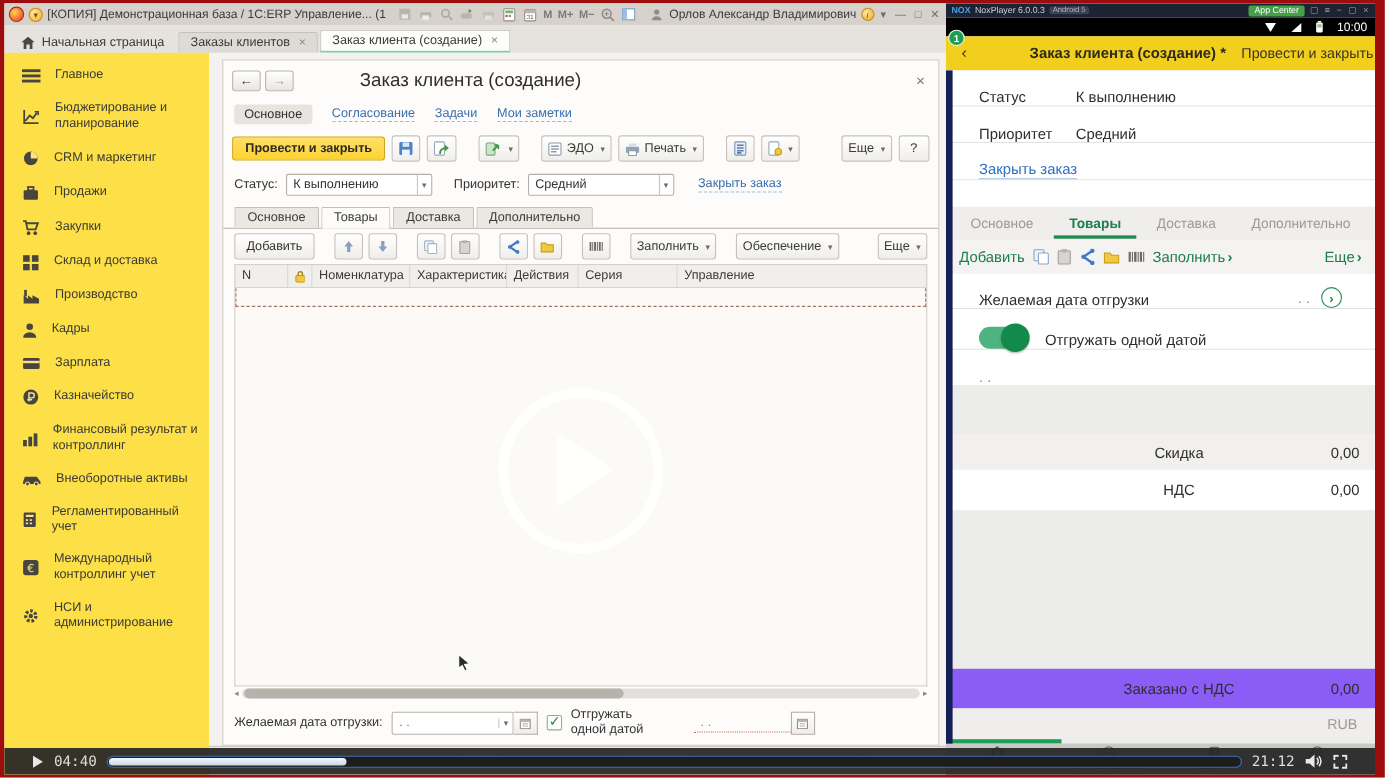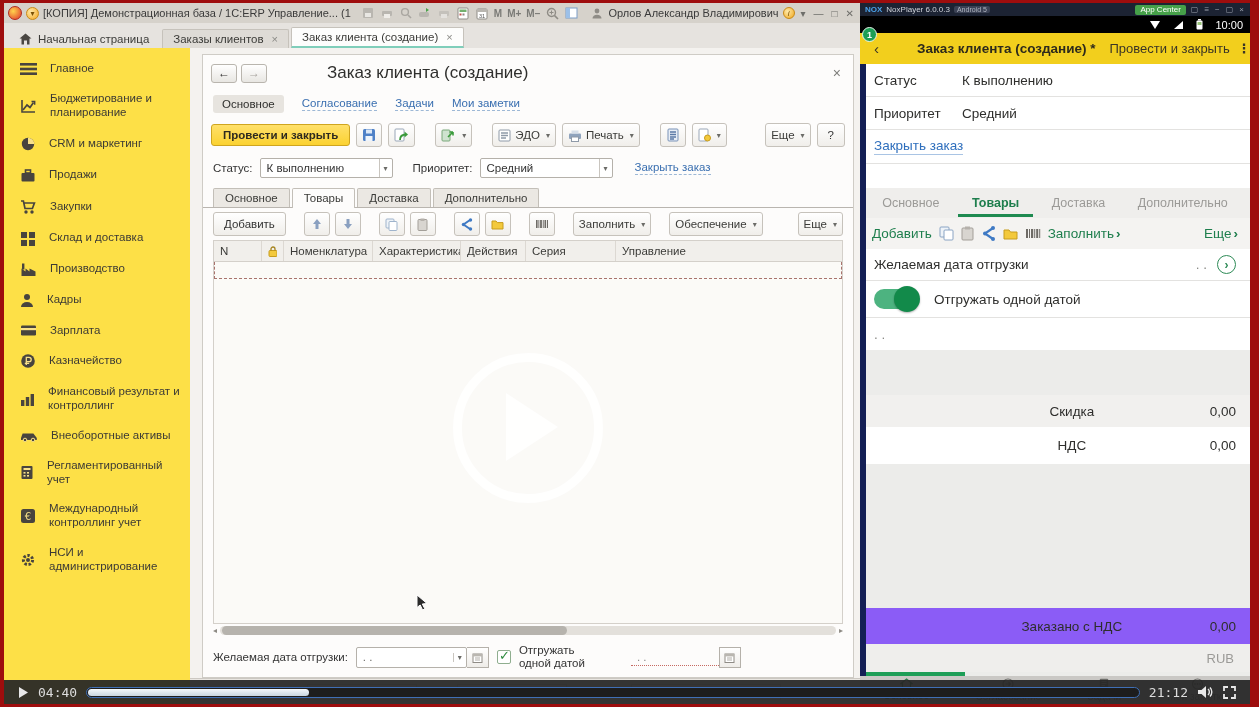--- a/index.html
+++ b/index.html
@@ -105,7 +105,7 @@
   .m-appbar { height:31px; background:#f2cf1d; display:flex; align-items:center; gap:8px; padding:0 10px 0 14px; flex:0 0 auto; position:relative; }
   .m-badge { position:absolute; left:2px; top:-6px; width:15px; height:15px; border-radius:50%; background:#1d9e55; color:#fff; font-size:9px; font-weight:bold; text-align:center; line-height:15px; border:1px solid #e8f5ec; }
   .m-back { font-size:15px; color:#3a3526; }
-  .m-title { font-weight:bold; font-size:13.5px; color:#2d2a1c; margin-left:30px; white-space:nowrap; }
+  .m-title { font-weight:bold; font-size:13.5px; color:#2d2a1c; margin-left:49px; white-space:nowrap; }
   .m-action { font-size:13px; color:#3a3526; margin-left:6px; white-space:nowrap; }
   .m-kebab { margin-left:auto; font-weight:bold; color:#3a3526; font-size:13px; letter-spacing:0; }
 

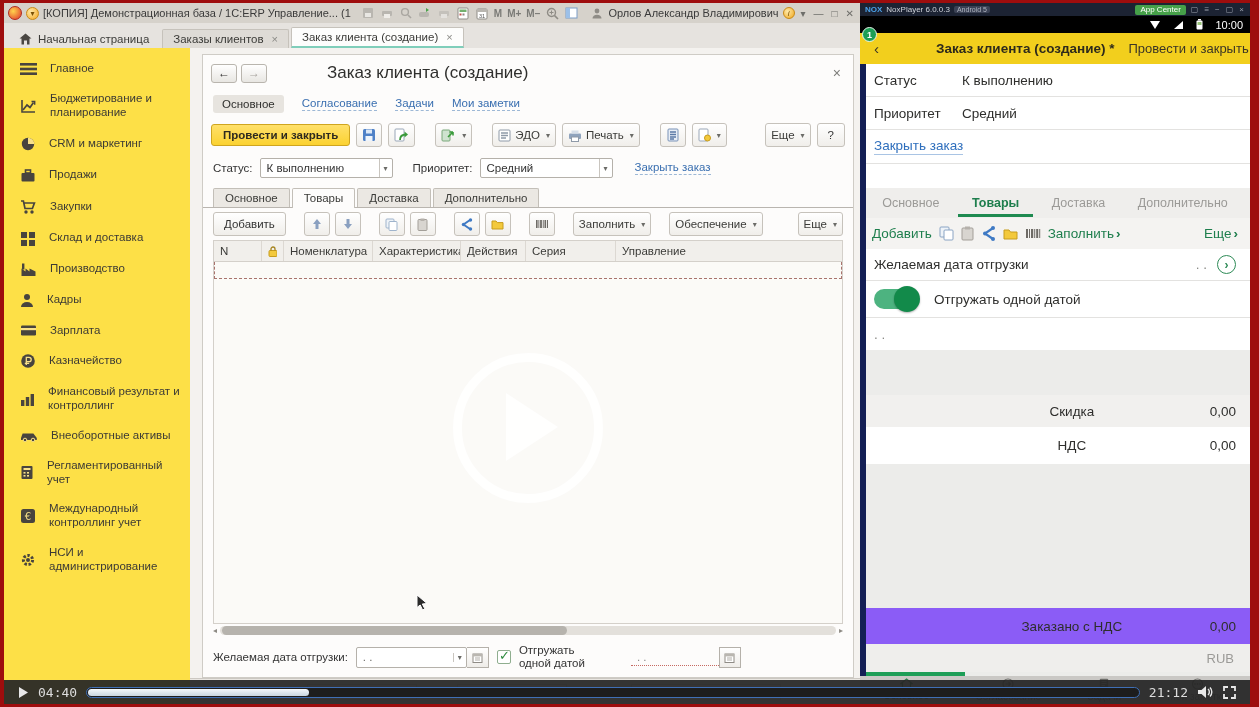--- a/index.html
+++ b/index.html
@@ -111,7 +111,7 @@
 
   .m-content { flex:1; display:flex; flex-direction:column; min-height:0; position:relative; font-size:13.5px; color:#2e2e2c; }
   .navy-stripe { position:absolute; left:0; top:0; bottom:28px; width:6px; background:#141f55; z-index:6; }
-  .m-row { background:#fff; border-bottom:1px solid #e3e2e0; display:flex; align-items:center; padding:0 14px; flex:0 0 auto; }
+  .m-row { background:#fff; border-bottom:1px solid #e3e2e0; display:flex; align-items:flex-end; padding:0 30px; flex:0 0 auto; }
   .m-row .lbl { width:88px; color:#2e2e2c; }
   .m-link { color:#2f6fbd; border-bottom:1px solid #a9c4e4; padding-bottom:1px; }
   .m-gap { background:#ececea; flex:0 0 auto; }

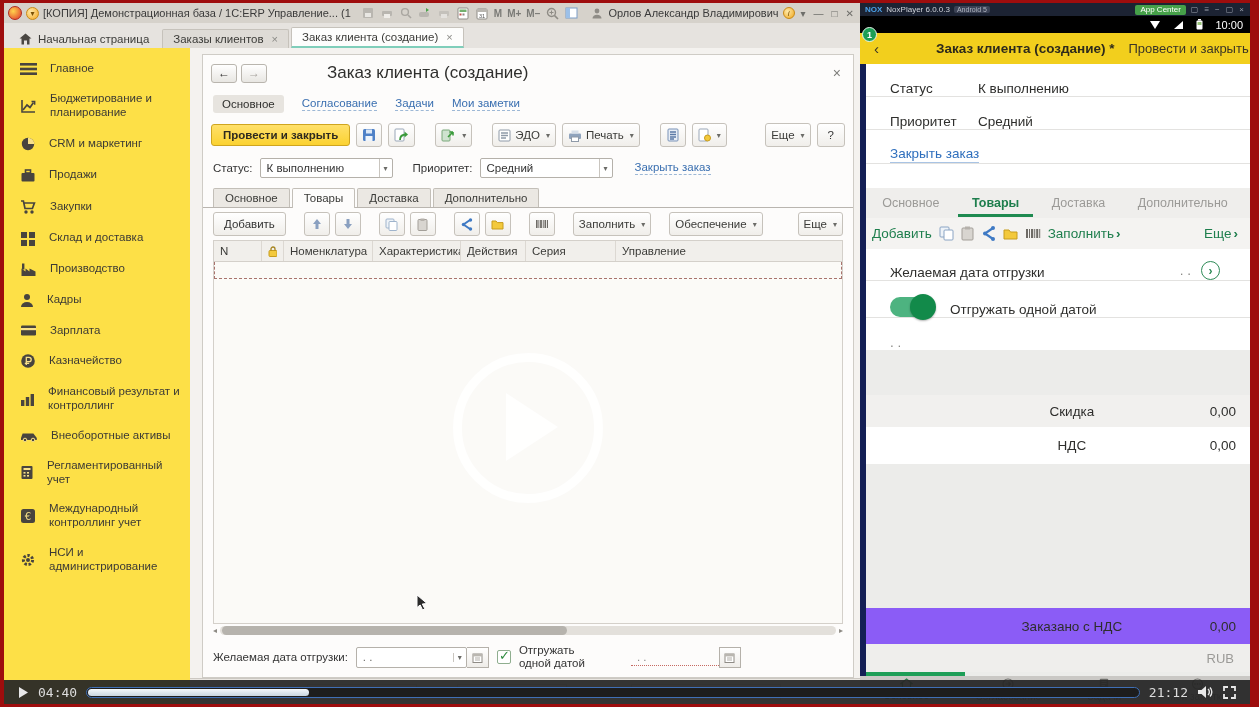--- a/index.html
+++ b/index.html
@@ -142,7 +142,7 @@
   .bn-item.active { color:#2e7d4f; }
 
   
-  .player { position:absolute; left:4px; right:9px; bottom:3px; height:24px; background:rgba(38,38,38,0.93); display:flex; align-items:center; padding:0 14px; gap:9px; z-index:40; color:#eee; }
+  .player { position:absolute; left:4px; right:9px; bottom:3px; height:24px; background:rgba(38,38,38,0.93); display:flex; align-items:center; padding:0 25px; gap:9px; z-index:40; color:#eee; }
   .p-time { font-size:13px; color:#ddd; font-family:"DejaVu Sans Mono","Liberation Mono",monospace; }
   .p-track { flex:1; height:11px; border:1px solid #3f6fb5; border-radius:6px; background:#1d1d1d; position:relative; }
   .p-fill { position:absolute; left:1px; top:1px; bottom:1px; width:21%; background:linear-gradient(#f4f8fb,#c9d6e0); border-radius:5px; }

